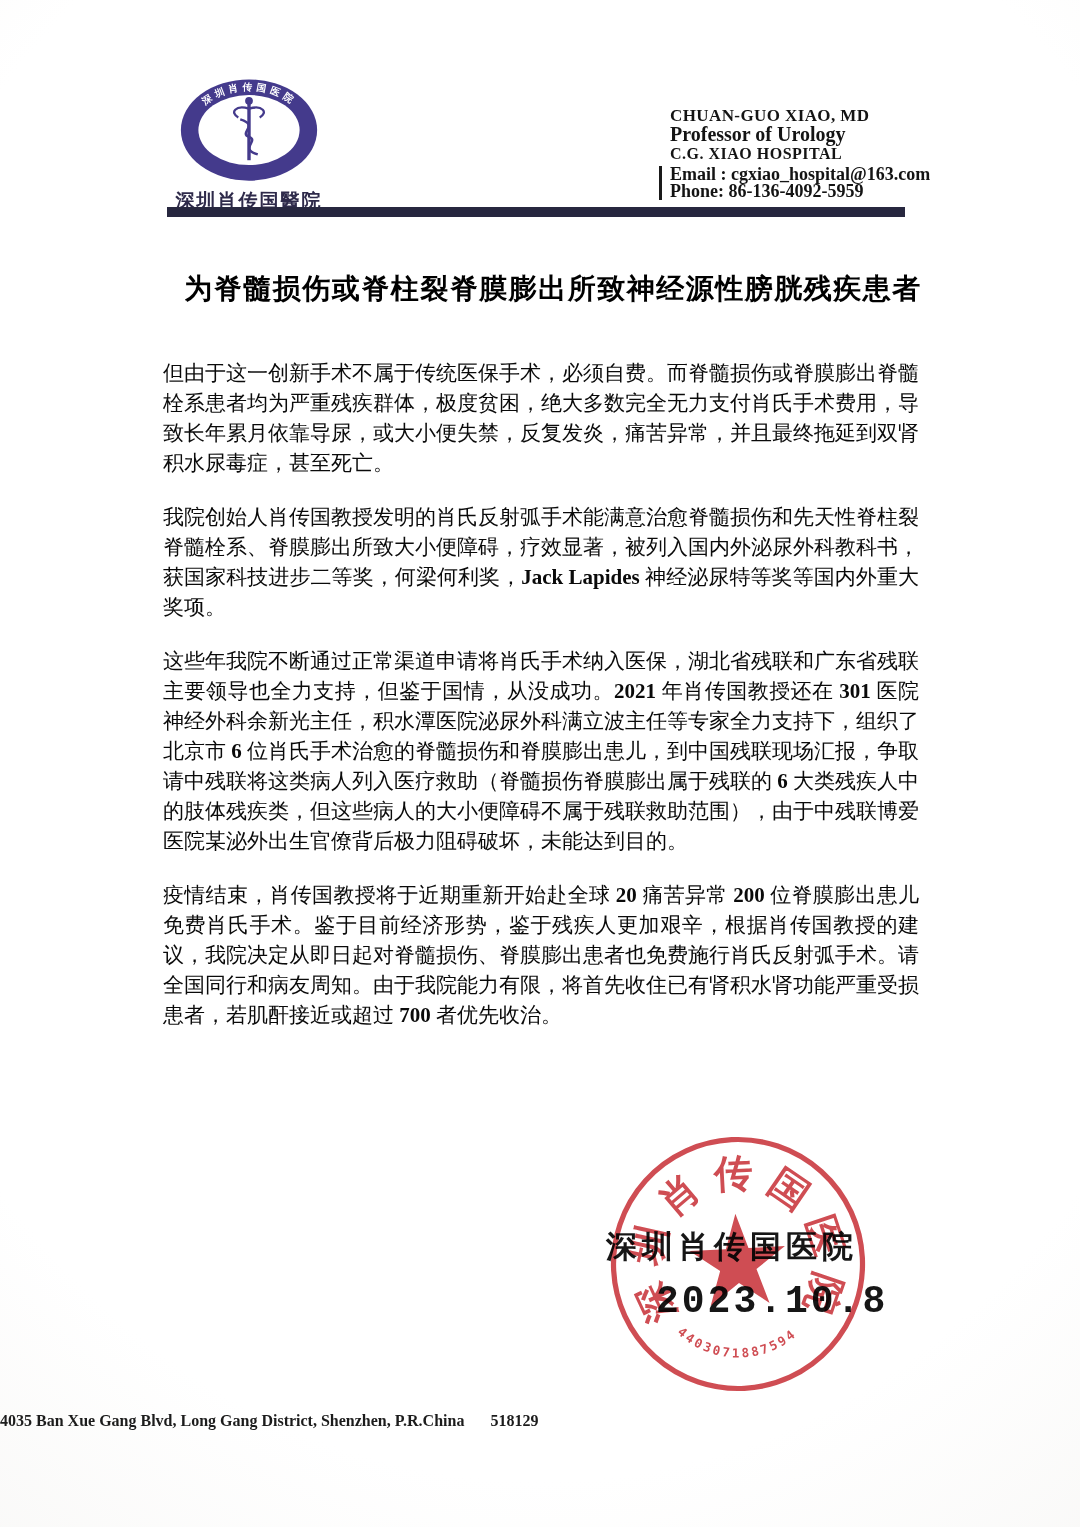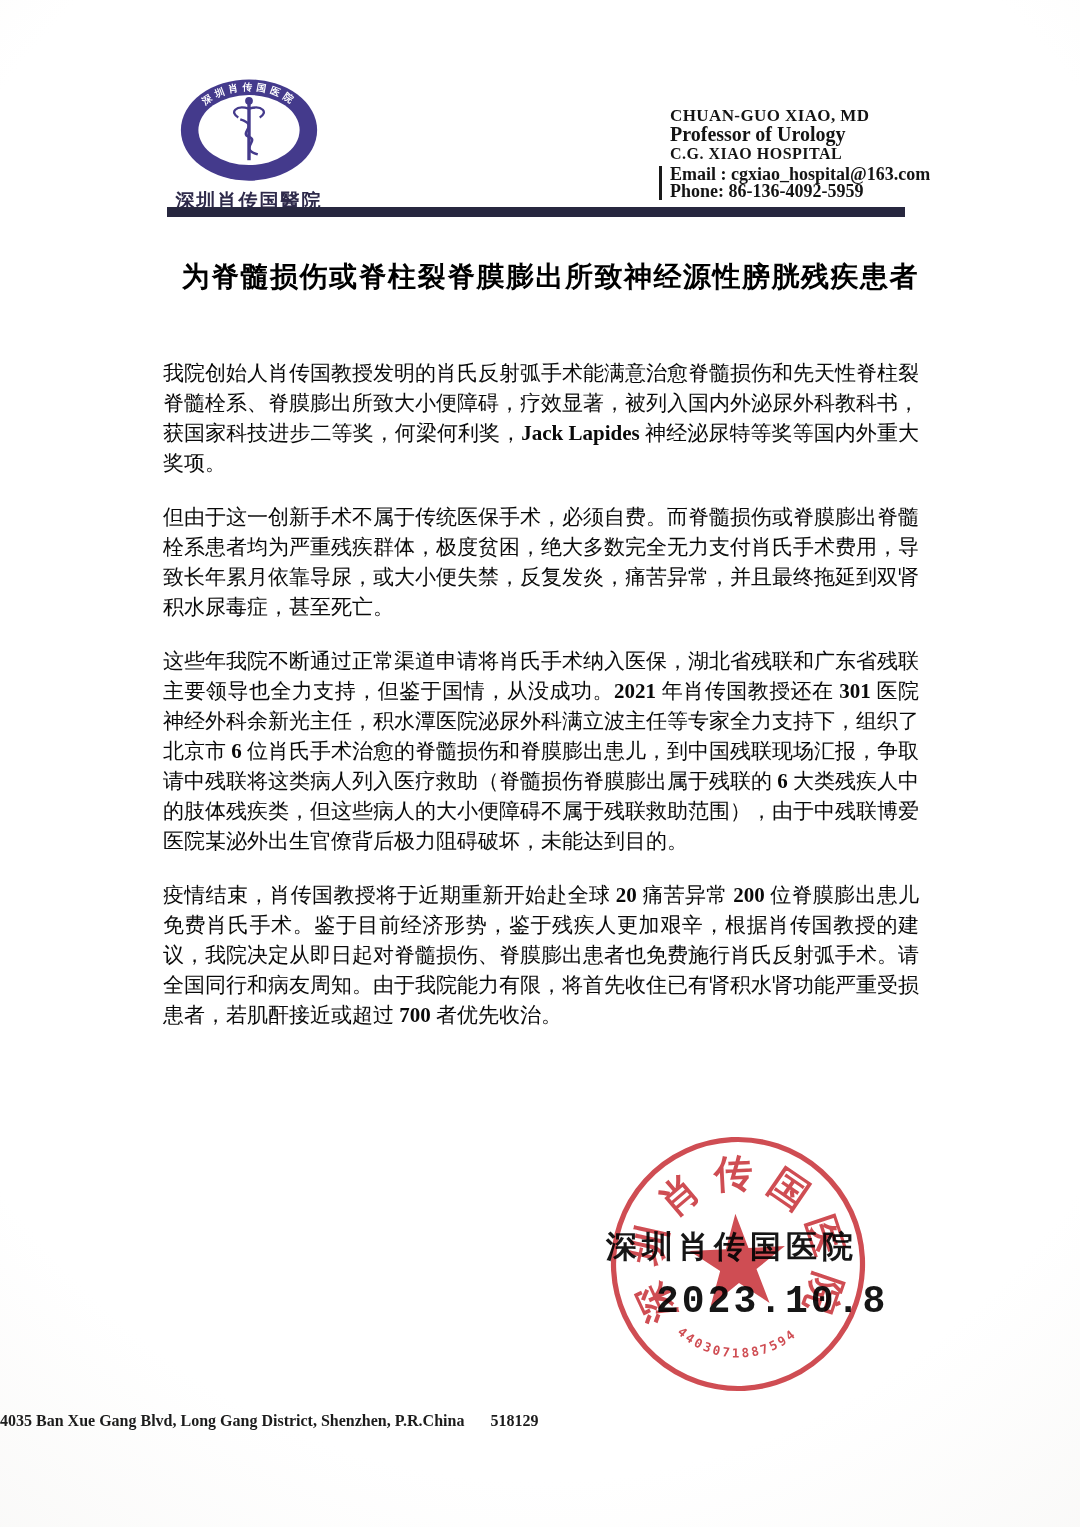--- a/index.html
+++ b/index.html
@@ -38,8 +38,8 @@
 
   
   .title {
-    position:absolute; left:163px; width:756px; margin:0;
-    text-align:right; font-weight:800; color:#000;
+    position:absolute; left:163px; width:756px; margin:12px;
+    text-align:center; font-weight:800; color:#000;
     font-family:"Liberation Sans","DejaVu Sans",sans-serif;
     font-size:28px; letter-spacing:1.5px;
   }

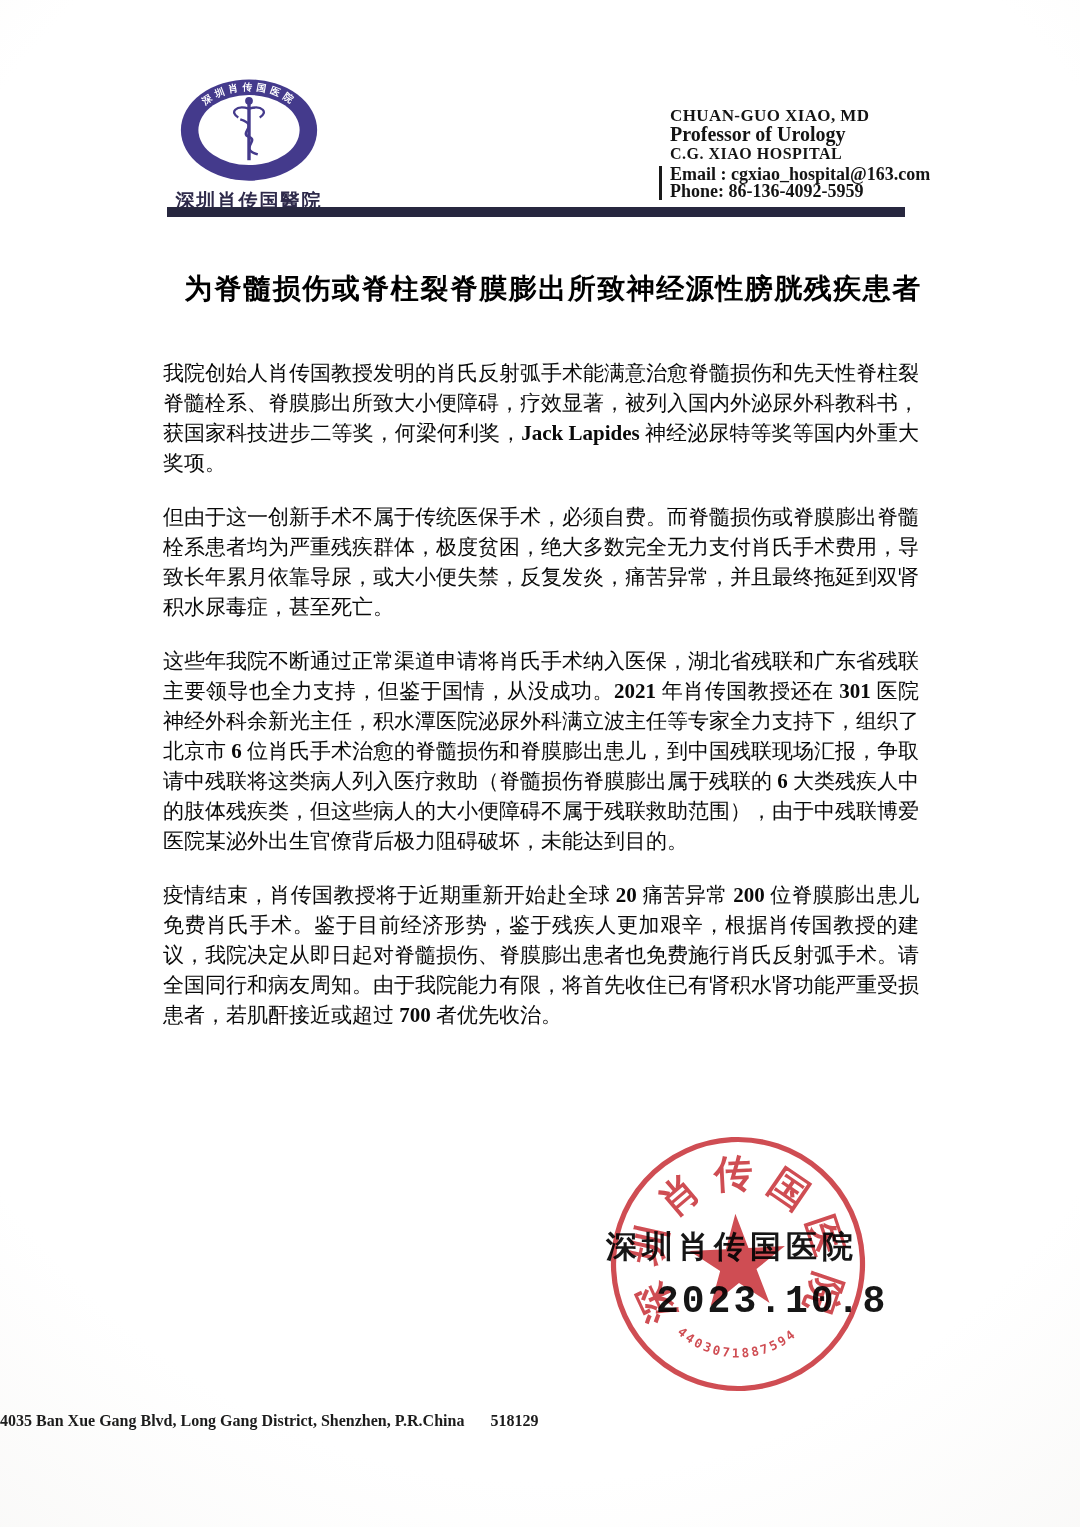--- a/index.html
+++ b/index.html
@@ -129,8 +129,8 @@
   <h1 class="title t1">为脊髓损伤或脊柱裂脊膜膨出所致神经源性膀胱残疾患者</h1>
 
   <div class="body-text">
+    <p><span>但由于这一创新手术不属于传统医保手术，必须自费。而脊髓损伤或脊膜膨出脊髓栓系患者均为严重残疾群体，极度贫困，绝大多数完全无力支付肖氏手术费用，导致长年累月依靠导尿，或大小便失禁，反复发炎，痛苦异常，并且最终拖延到双肾积水尿毒症，甚至死亡。</span></p>
     <p><span>我院创始人肖传国教授发明的肖氏反射弧手术能满意治愈脊髓损伤和先天性脊柱裂脊髓栓系、脊膜膨出所致大小便障碍，疗效显著，被列入国内外泌尿外科教科书，获国家科技进步二等奖，何梁何利奖，</span><span class="b">Jack Lapides</span><span> 神经泌尿特等奖等国内外重大奖项。</span></p>
-    <p><span>但由于这一创新手术不属于传统医保手术，必须自费。而脊髓损伤或脊膜膨出脊髓栓系患者均为严重残疾群体，极度贫困，绝大多数完全无力支付肖氏手术费用，导致长年累月依靠导尿，或大小便失禁，反复发炎，痛苦异常，并且最终拖延到双肾积水尿毒症，甚至死亡。</span></p>
     <p><span>这些年我院不断通过正常渠道申请将肖氏手术纳入医保，湖北省残联和广东省残联主要领导也全力支持，但鉴于国情，从没成功。</span><span class="b">2021</span><span> 年肖传国教授还在 </span><span class="b">301</span><span> 医院神经外科余新光主任，积水潭医院泌尿外科满立波主任等专家全力支持下，组织了北京市 </span><span class="b">6</span><span> 位肖氏手术治愈的脊髓损伤和脊膜膨出患儿，到中国残联现场汇报，争取请中残联将这类病人列入医疗救助（脊髓损伤脊膜膨出属于残联的 </span><span class="b">6</span><span> 大类残疾人中的肢体残疾类，但这些病人的大小便障碍不属于残联救助范围），由于中残联博爱医院某泌外出生官僚背后极力阻碍破坏，未能达到目的。</span></p>
     <p><span>疫情结束，肖传国教授将于近期重新开始赴全球 </span><span class="b">20</span><span> 痛苦异常 </span><span class="b">200</span><span> 位脊膜膨出患儿免费肖氏手术。鉴于目前经济形势，鉴于残疾人更加艰辛，根据肖传国教授的建议，我院决定从即日起对脊髓损伤、脊膜膨出患者也免费施行肖氏反射弧手术。请全国同行和病友周知。由于我院能力有限，将首先收住已有肾积水肾功能严重受损患者，若肌酐接近或超过 </span><span class="b">700</span><span> 者优先收治。</span></p>
   </div>

